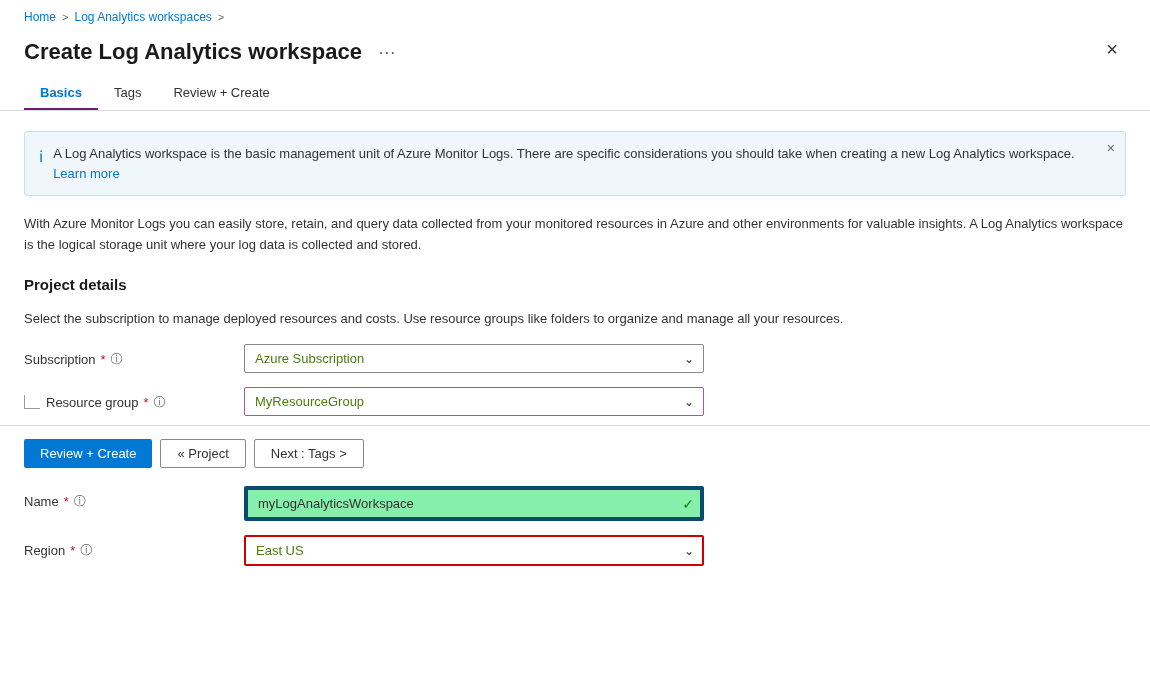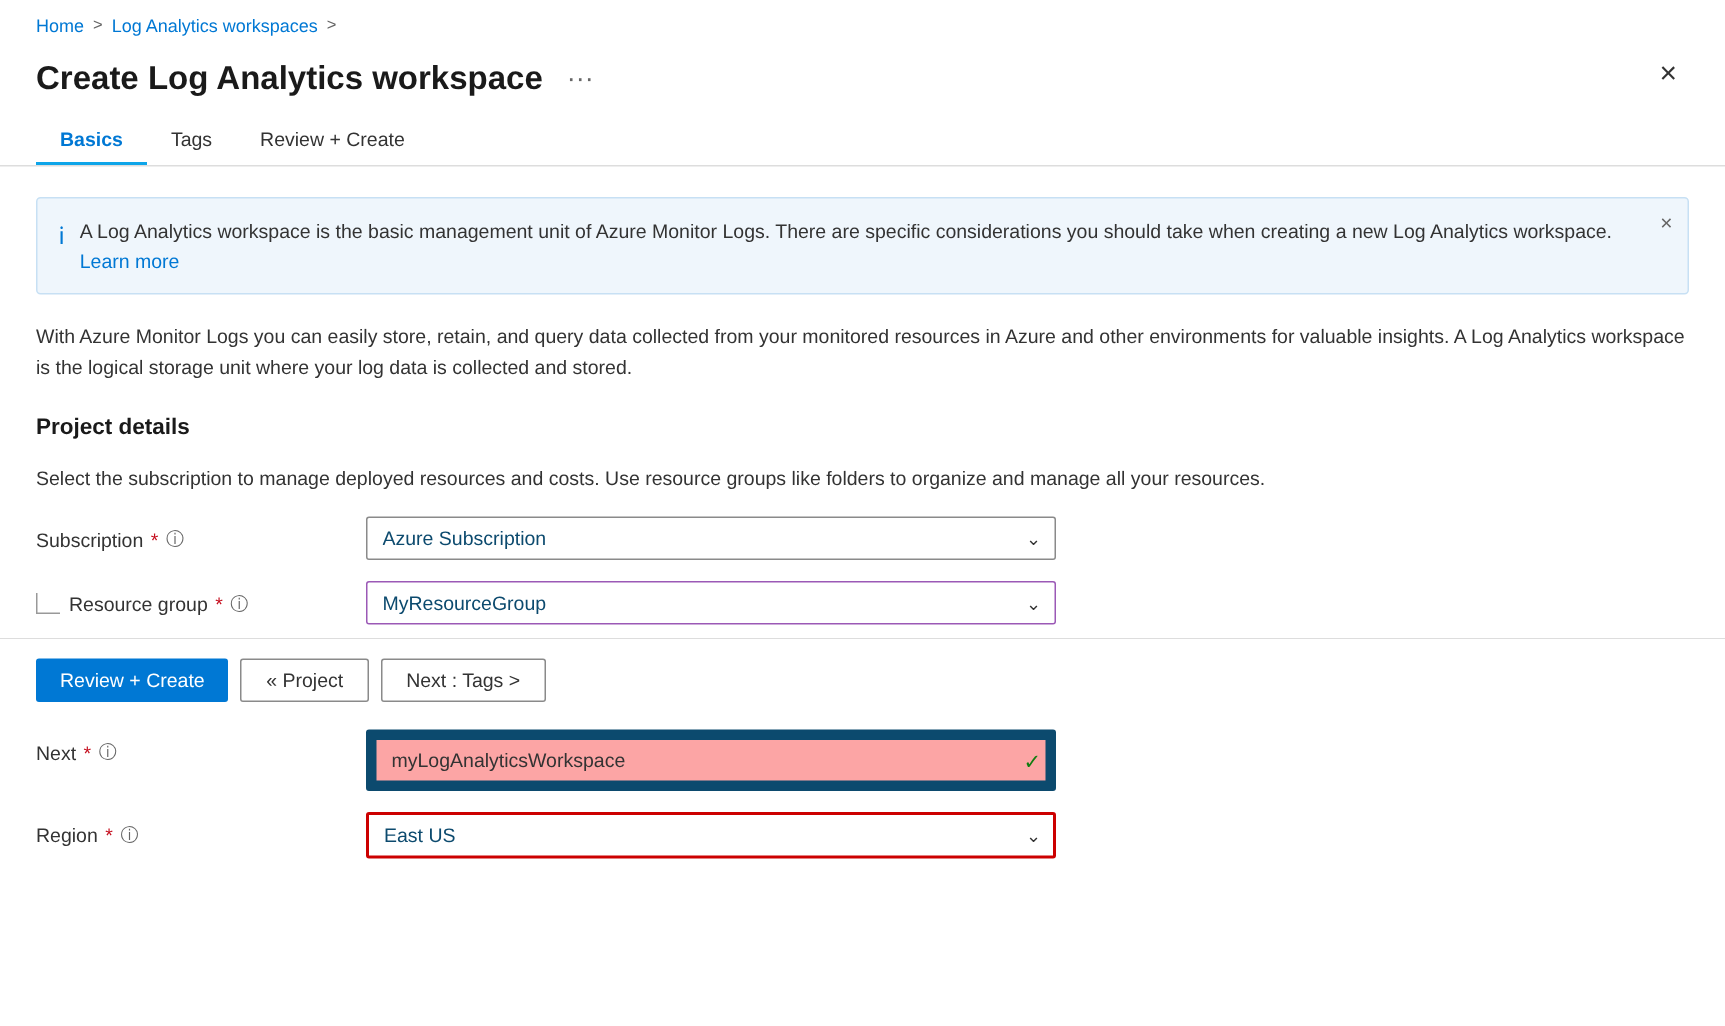--- a/index.html
+++ b/index.html
@@ -85,7 +85,7 @@
     }
     .tab.active {
       color: #0078d4;
-      border-bottom: 2px solid #0ea5e9;
+      border-bottom: 2px solid #701a75;
       font-weight: 600;
     }
 

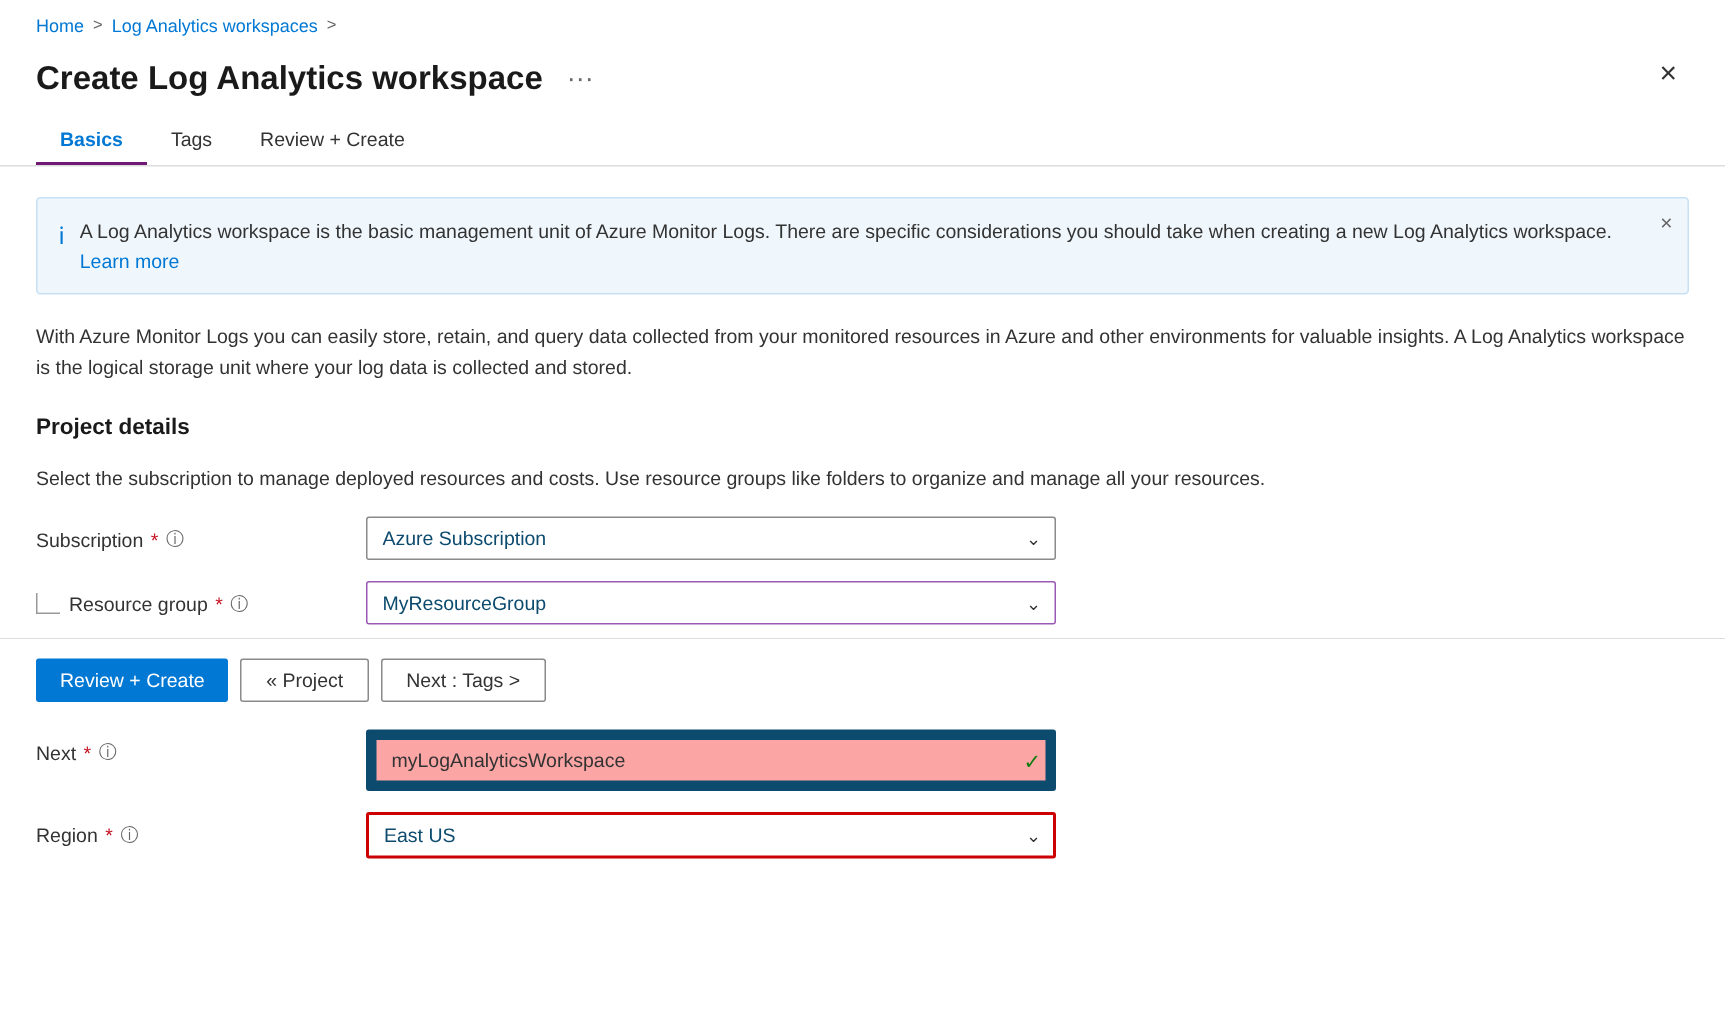--- a/index.html
+++ b/index.html
@@ -191,7 +191,7 @@
       border: 1px solid #8a8a8a;
       border-radius: 2px;
       font-size: 13px;
-      color: #0c4a6e;
+      color: #4d7c0f;
       background: #fff;
       appearance: none;
       cursor: pointer;

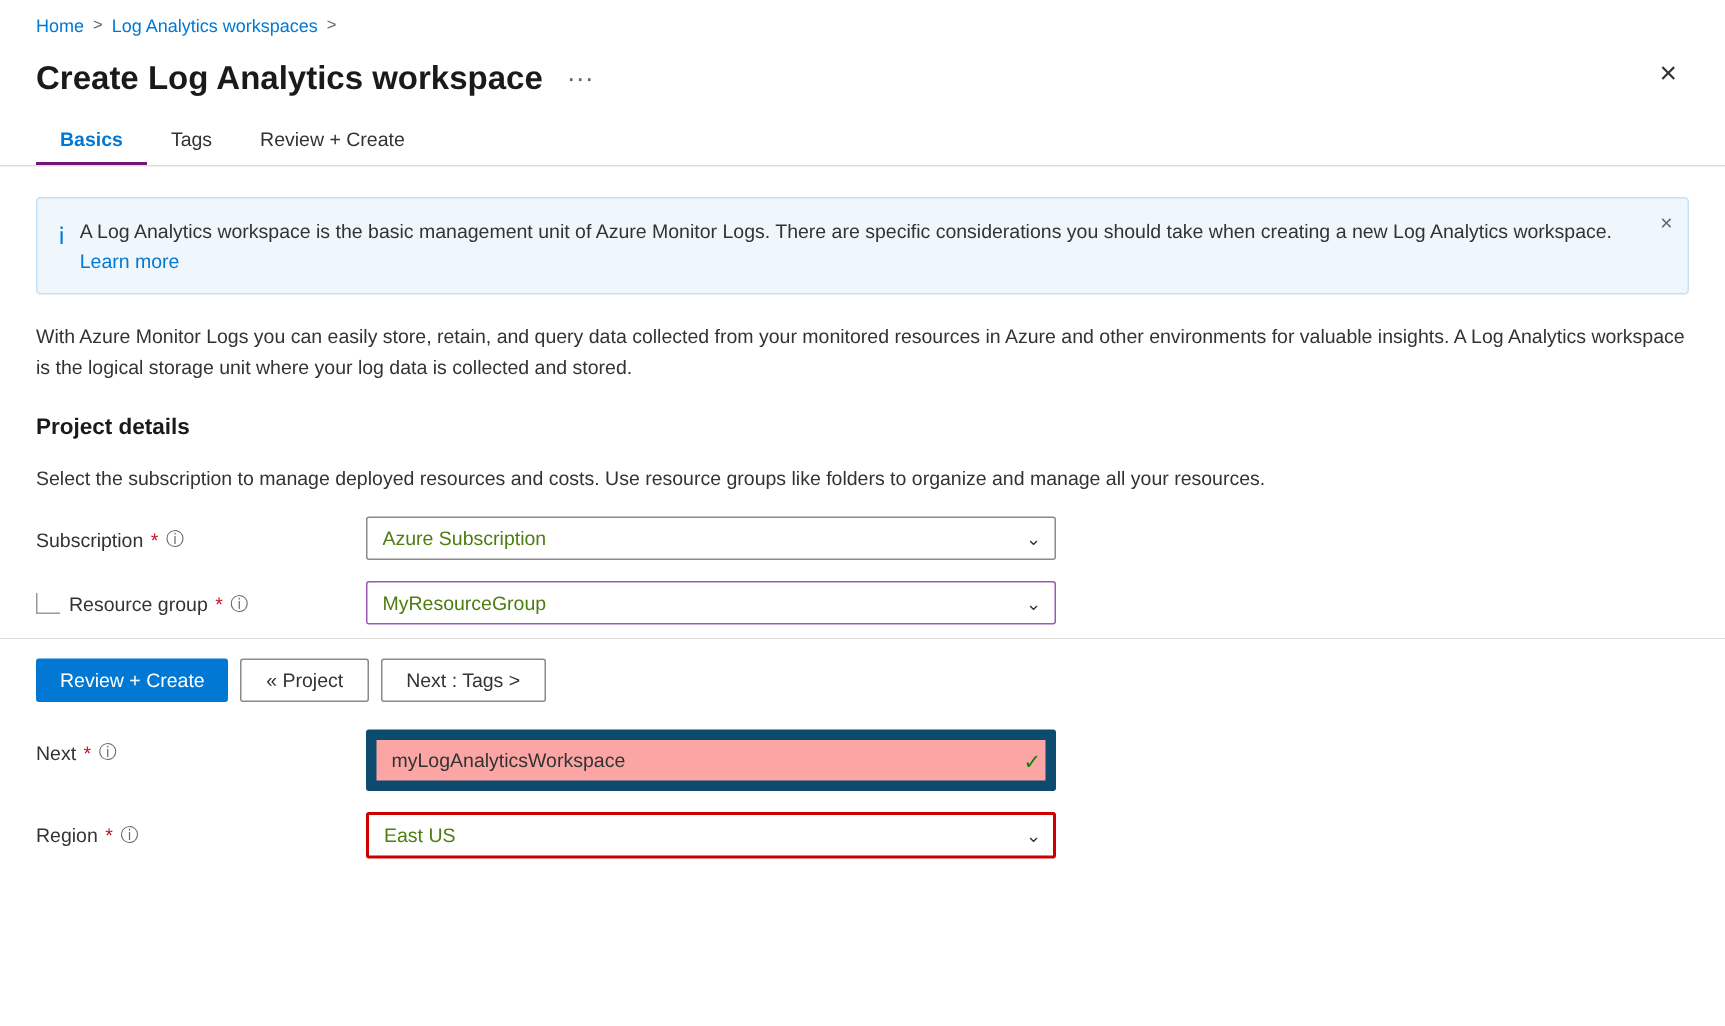--- a/index.html
+++ b/index.html
@@ -389,7 +389,7 @@
 
       <div class="form-row" style="margin-top:12px;">
         <div class="form-label">
-          <span>Next</span>
+          <span>Name</span>
           <span class="required">*</span>
           <span class="info-circle">ⓘ</span>
         </div>

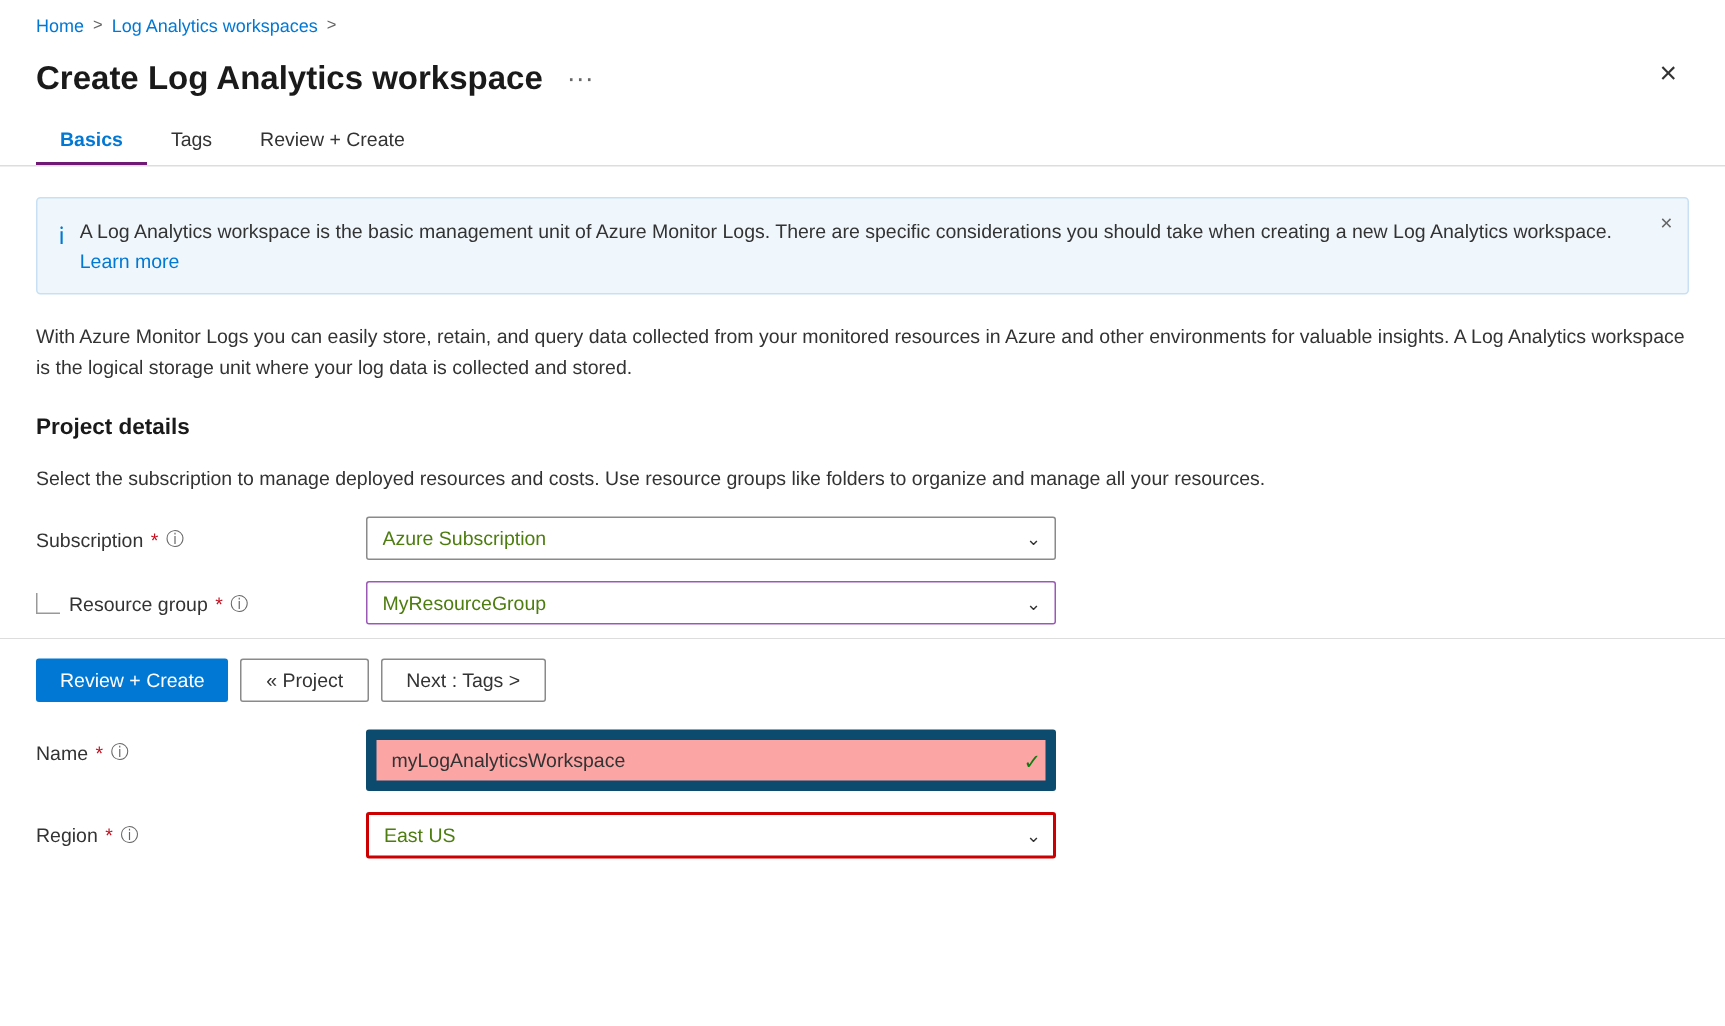--- a/index.html
+++ b/index.html
@@ -221,12 +221,12 @@
     .text-input {
       width: 100%;
       padding: 6px 10px;
-      border: 7px solid #0c4a6e;
+      border: 4px solid #0c4a6e;
       border-radius: 2px;
       font-size: 13px;
       color: #333;
       outline: none;
-      background: #fca5a5;
+      background: #86efac;
     }
     .input-wrapper {
       position: relative;

